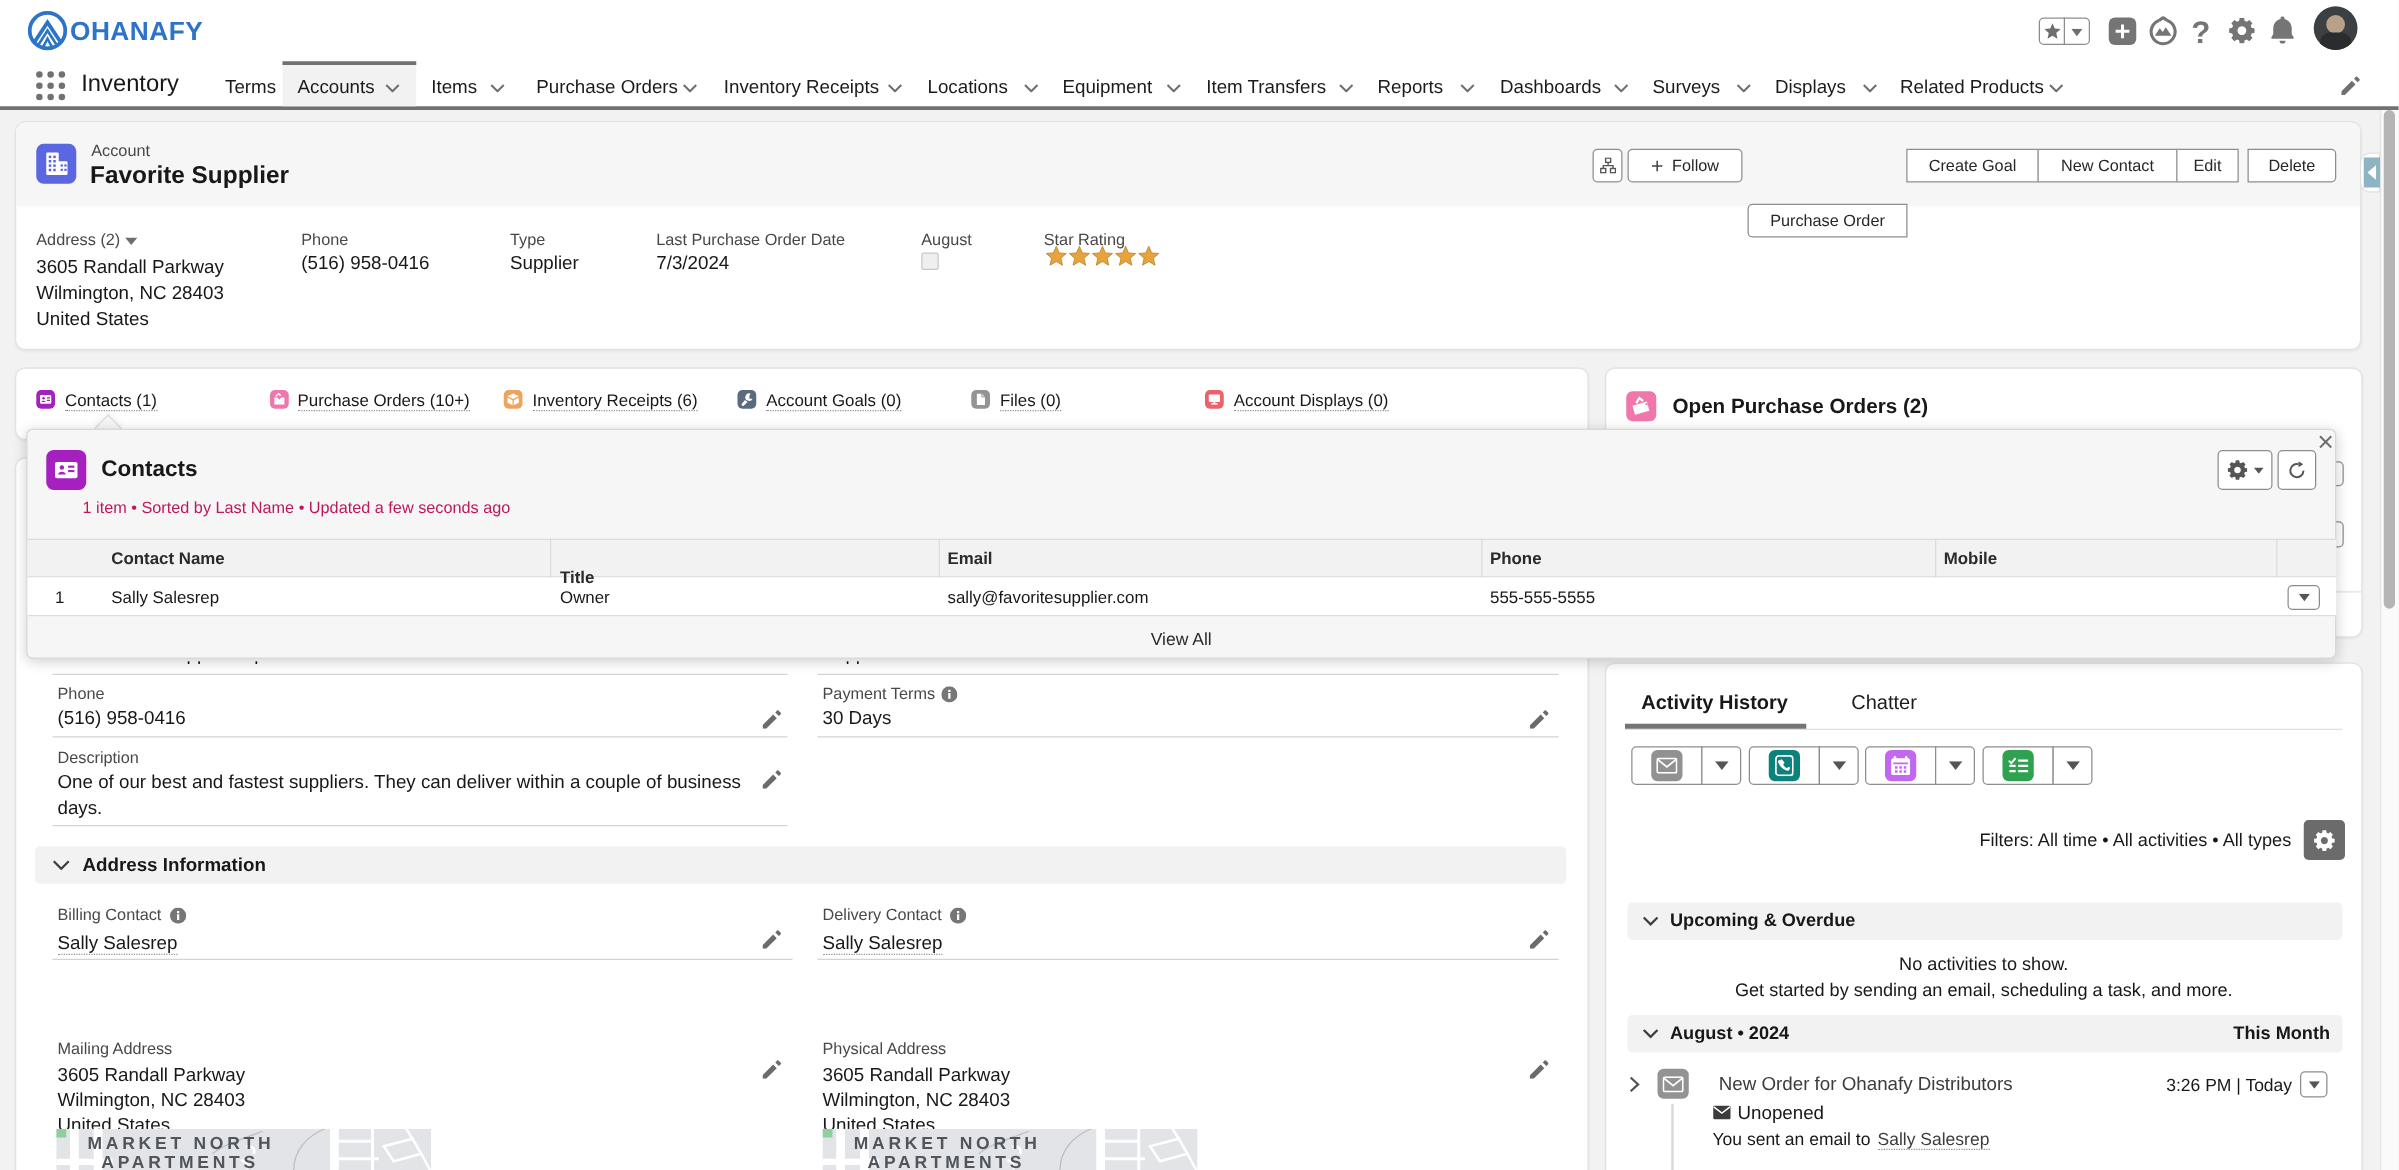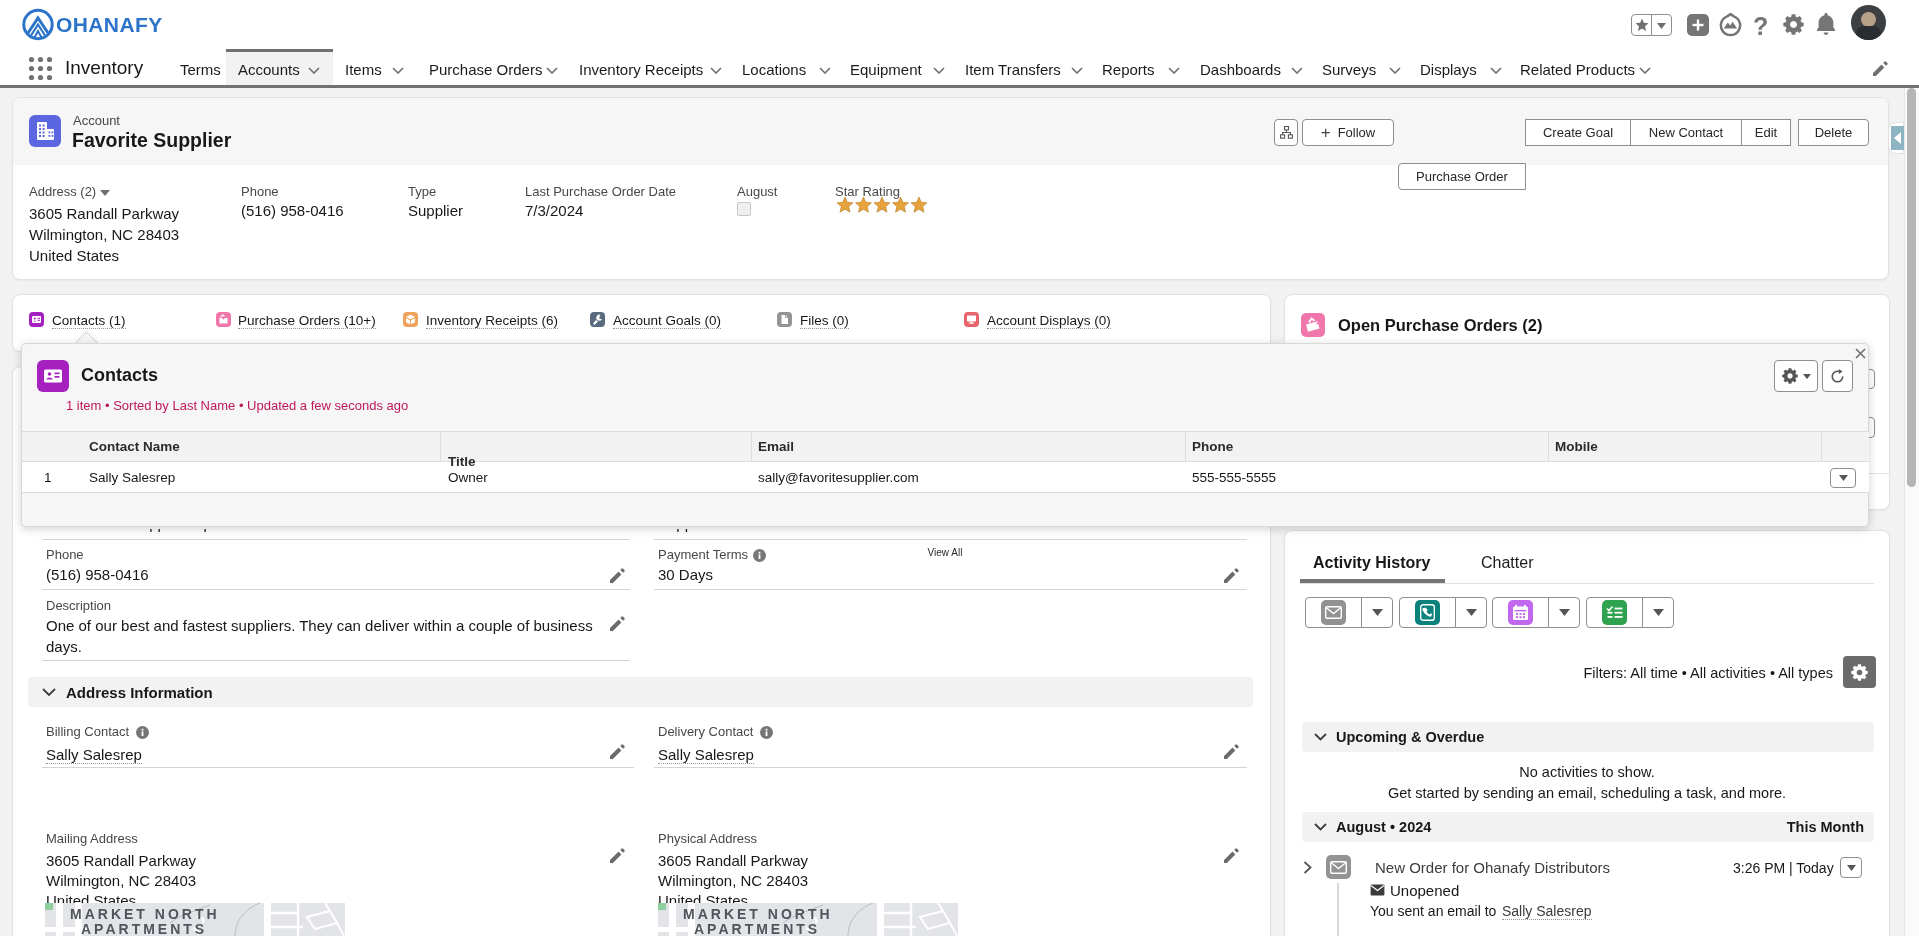--- a/index.html
+++ b/index.html
@@ -554,7 +554,7 @@
           <path d="M0 0 L9 0 L4.5 6 Z" fill="#555"></path>
         </svg>
       </div>
-    <div class="abs" style="left:21px;top:503px;width:1848px;font-size:10px;color:#2b2b2b;text-align:center;margin-top:44px;">View All</div>
+    <div class="abs" style="left:21px;top:503px;width:1848px;font-size:14px;color:#2b2b2b;text-align:center;">View All</div>
   </div>
 
   <div class="abs" style="left:1888px;top:122px;width:16px;height:32px;background:#fff;border:1px solid #e0e0e0;border-radius:8px 0 0 8px;"></div>

